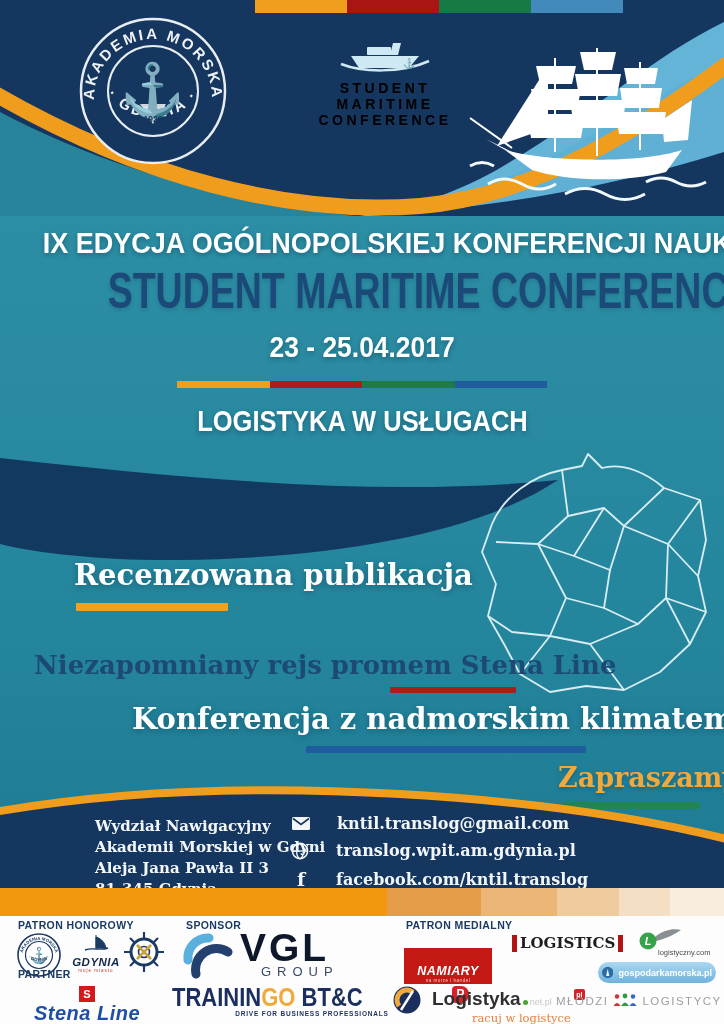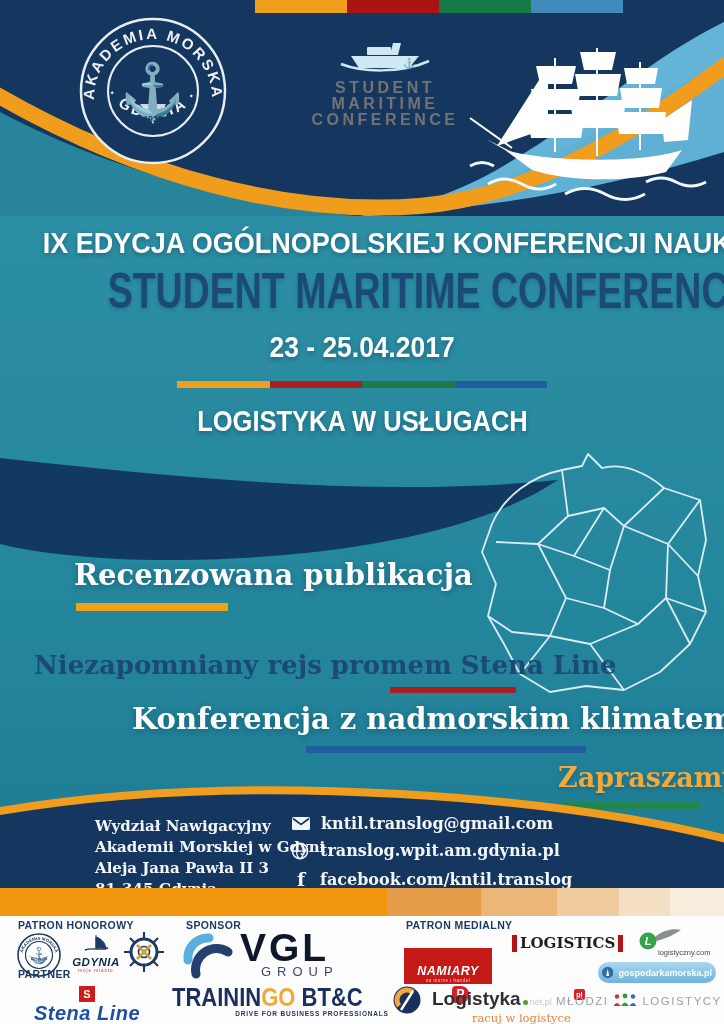--- a/index.html
+++ b/index.html
@@ -98,7 +98,7 @@
     <path d="M 4,36 C 24,44 64,46 92,33" fill="none" stroke="#cfe9f4" stroke-width="2.5"></path>
     <text x="66" y="39" font-size="10" fill="#14365f">⚓</text>
   </svg>
-  <div style="color:#737373;font-size:16px;font-weight:bold;letter-spacing:3.5px;line-height:16px;">
+  <div style="color:#000000;font-size:14px;font-weight:bold;letter-spacing:3.5px;line-height:16px;">
     <div>STUDENT MARITIME</div>
     <div>CONFERENCE</div>
   </div>

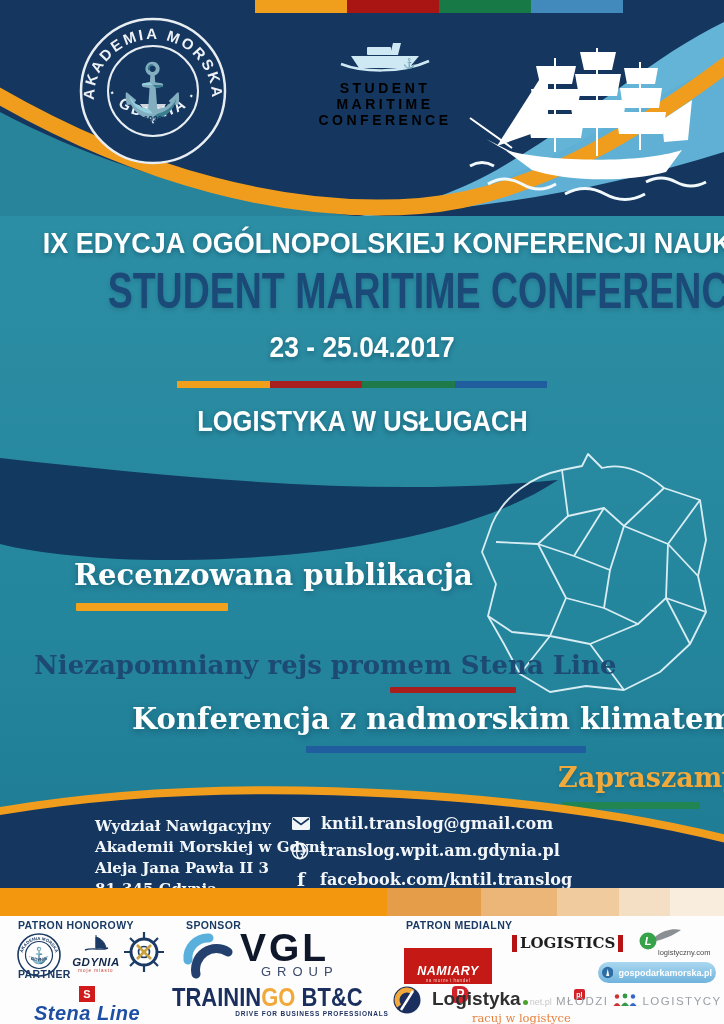--- a/index.html
+++ b/index.html
@@ -14,7 +14,7 @@
   .underbar{position:absolute;border-radius:1px;}
   .seclabel{font-size:10.5px;font-weight:bold;color:#1b3a64;letter-spacing:.4px;}
   .footer-addr{color:#f2f6f9;font-size:15px;line-height:21px;}
-  .contact-row{position:absolute;display:flex;align-items:center;gap:11px;color:#f2f6f9;font-size:16px;}
+  .contact-row{position:absolute;display:flex;align-items:center;gap:27px;color:#f2f6f9;font-size:16px;}
   .gradstrip{position:absolute;left:0;top:888px;width:724px;height:28px;display:flex;}
   .gradstrip div{height:100%;}
   .logosbg{position:absolute;left:0;top:916px;width:724px;height:108px;background:#fdfdfd;}

